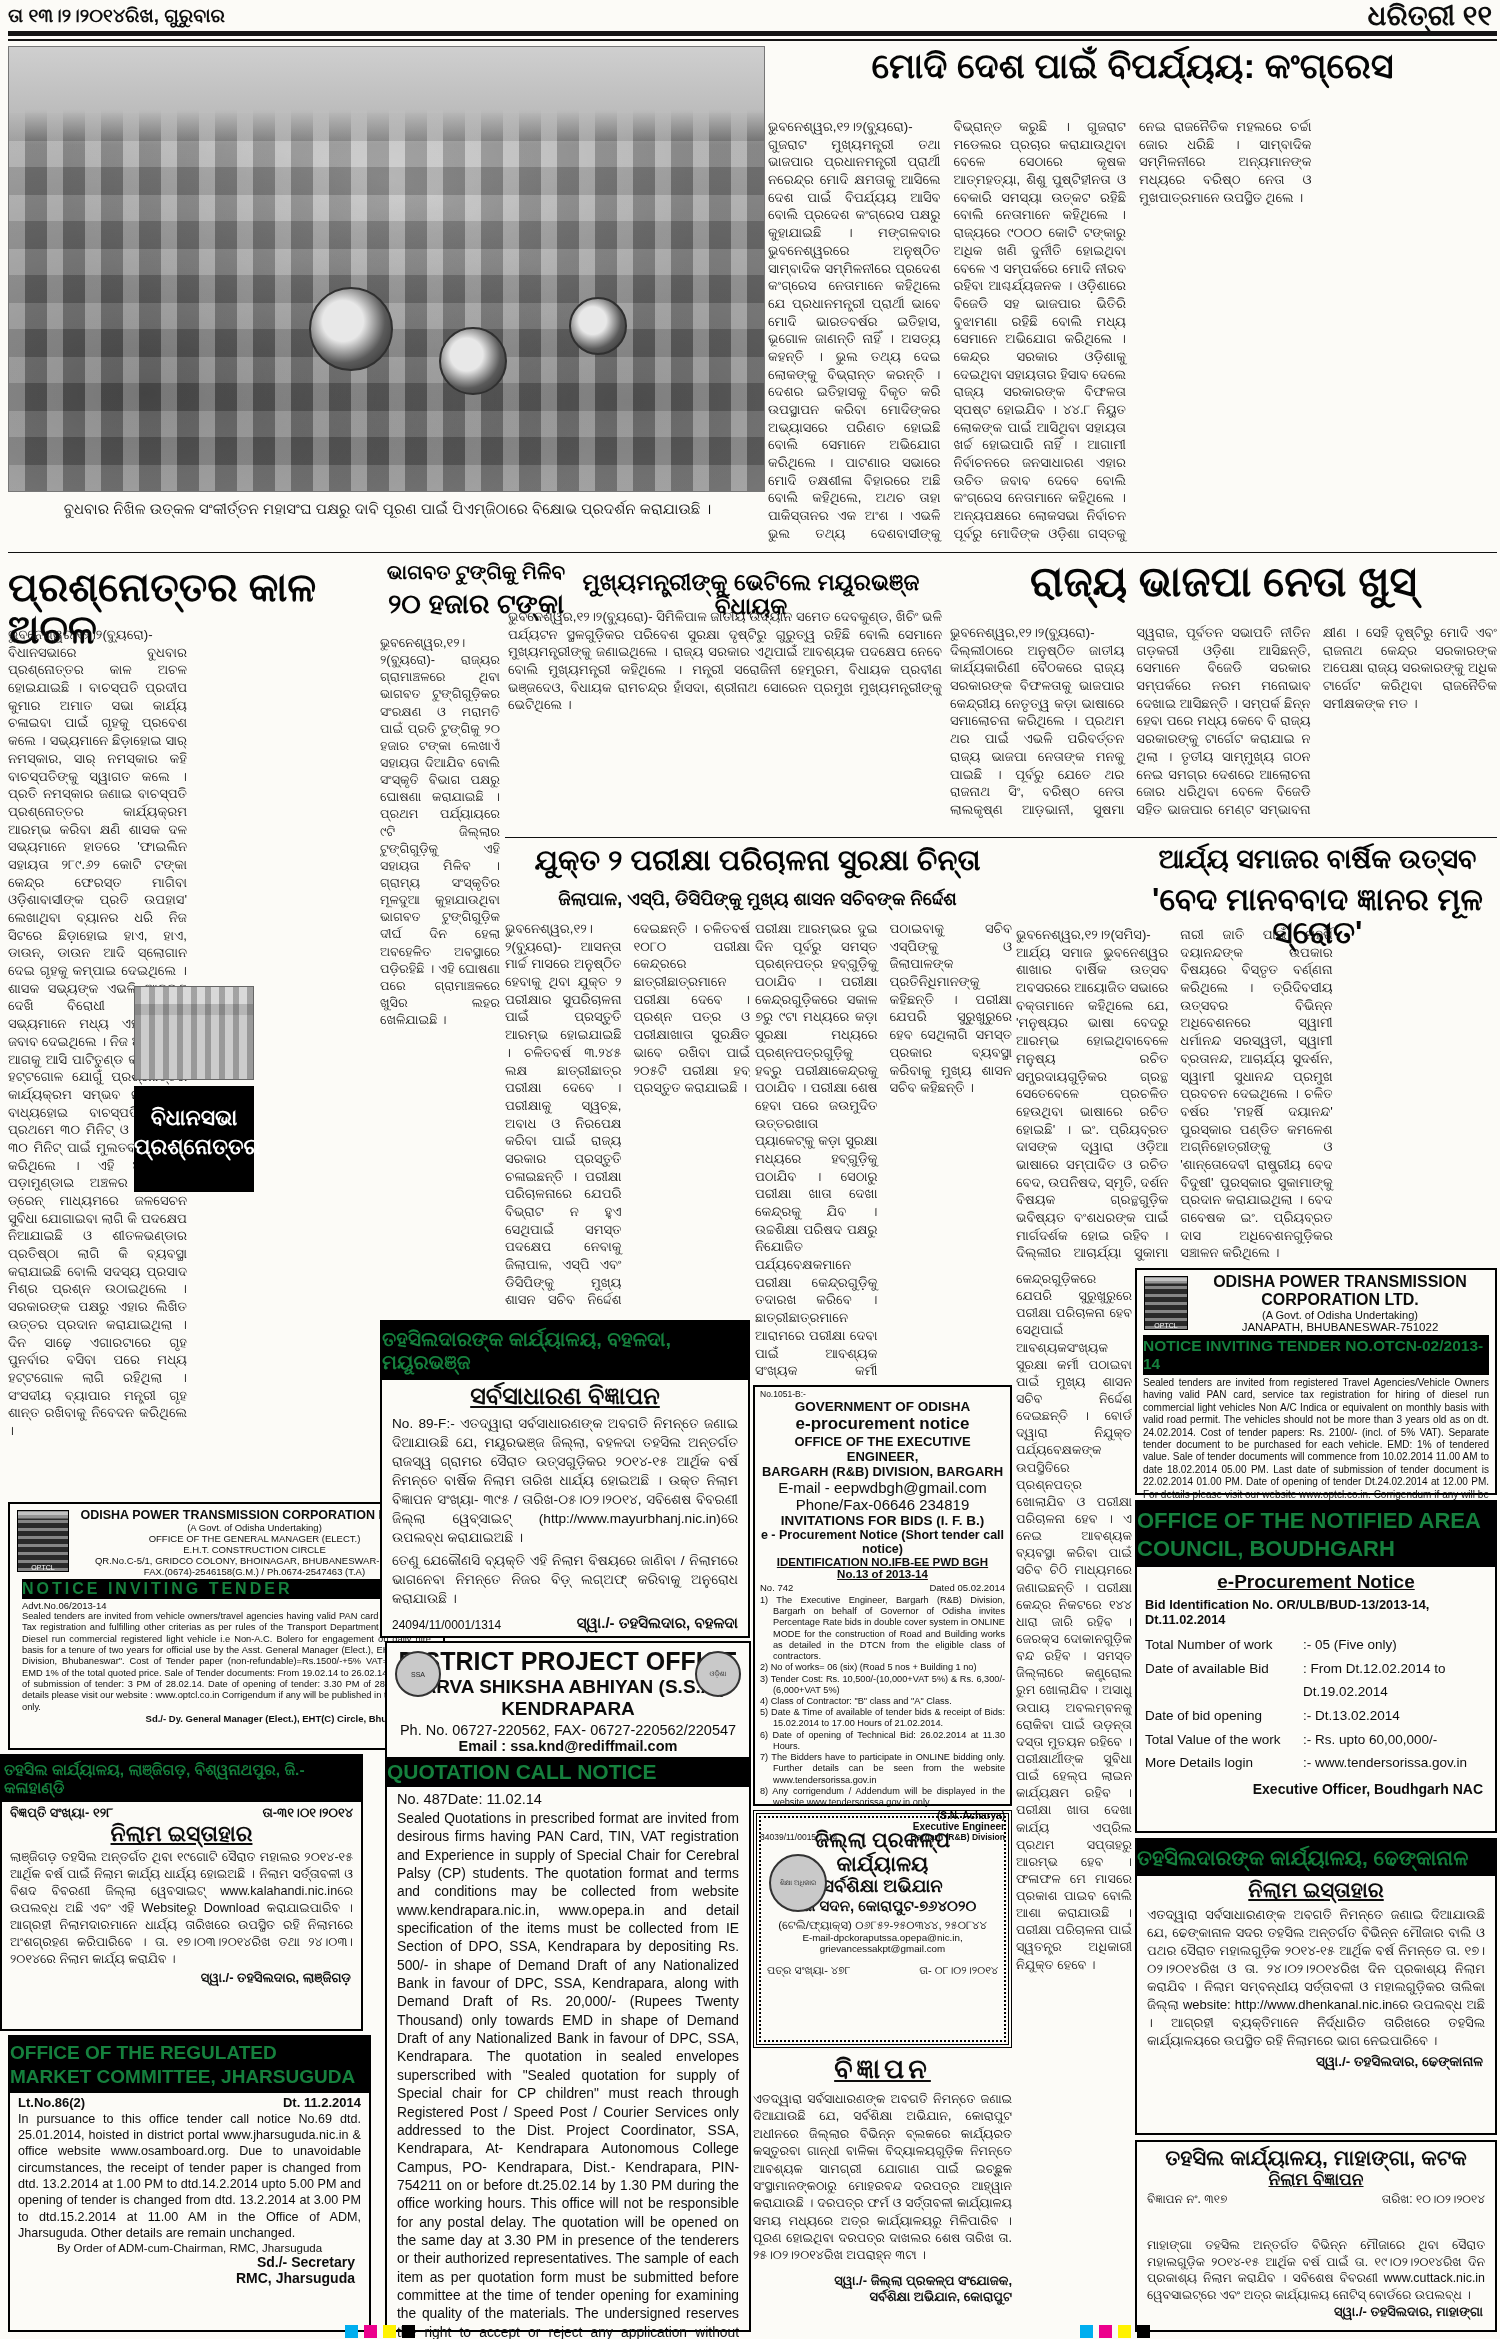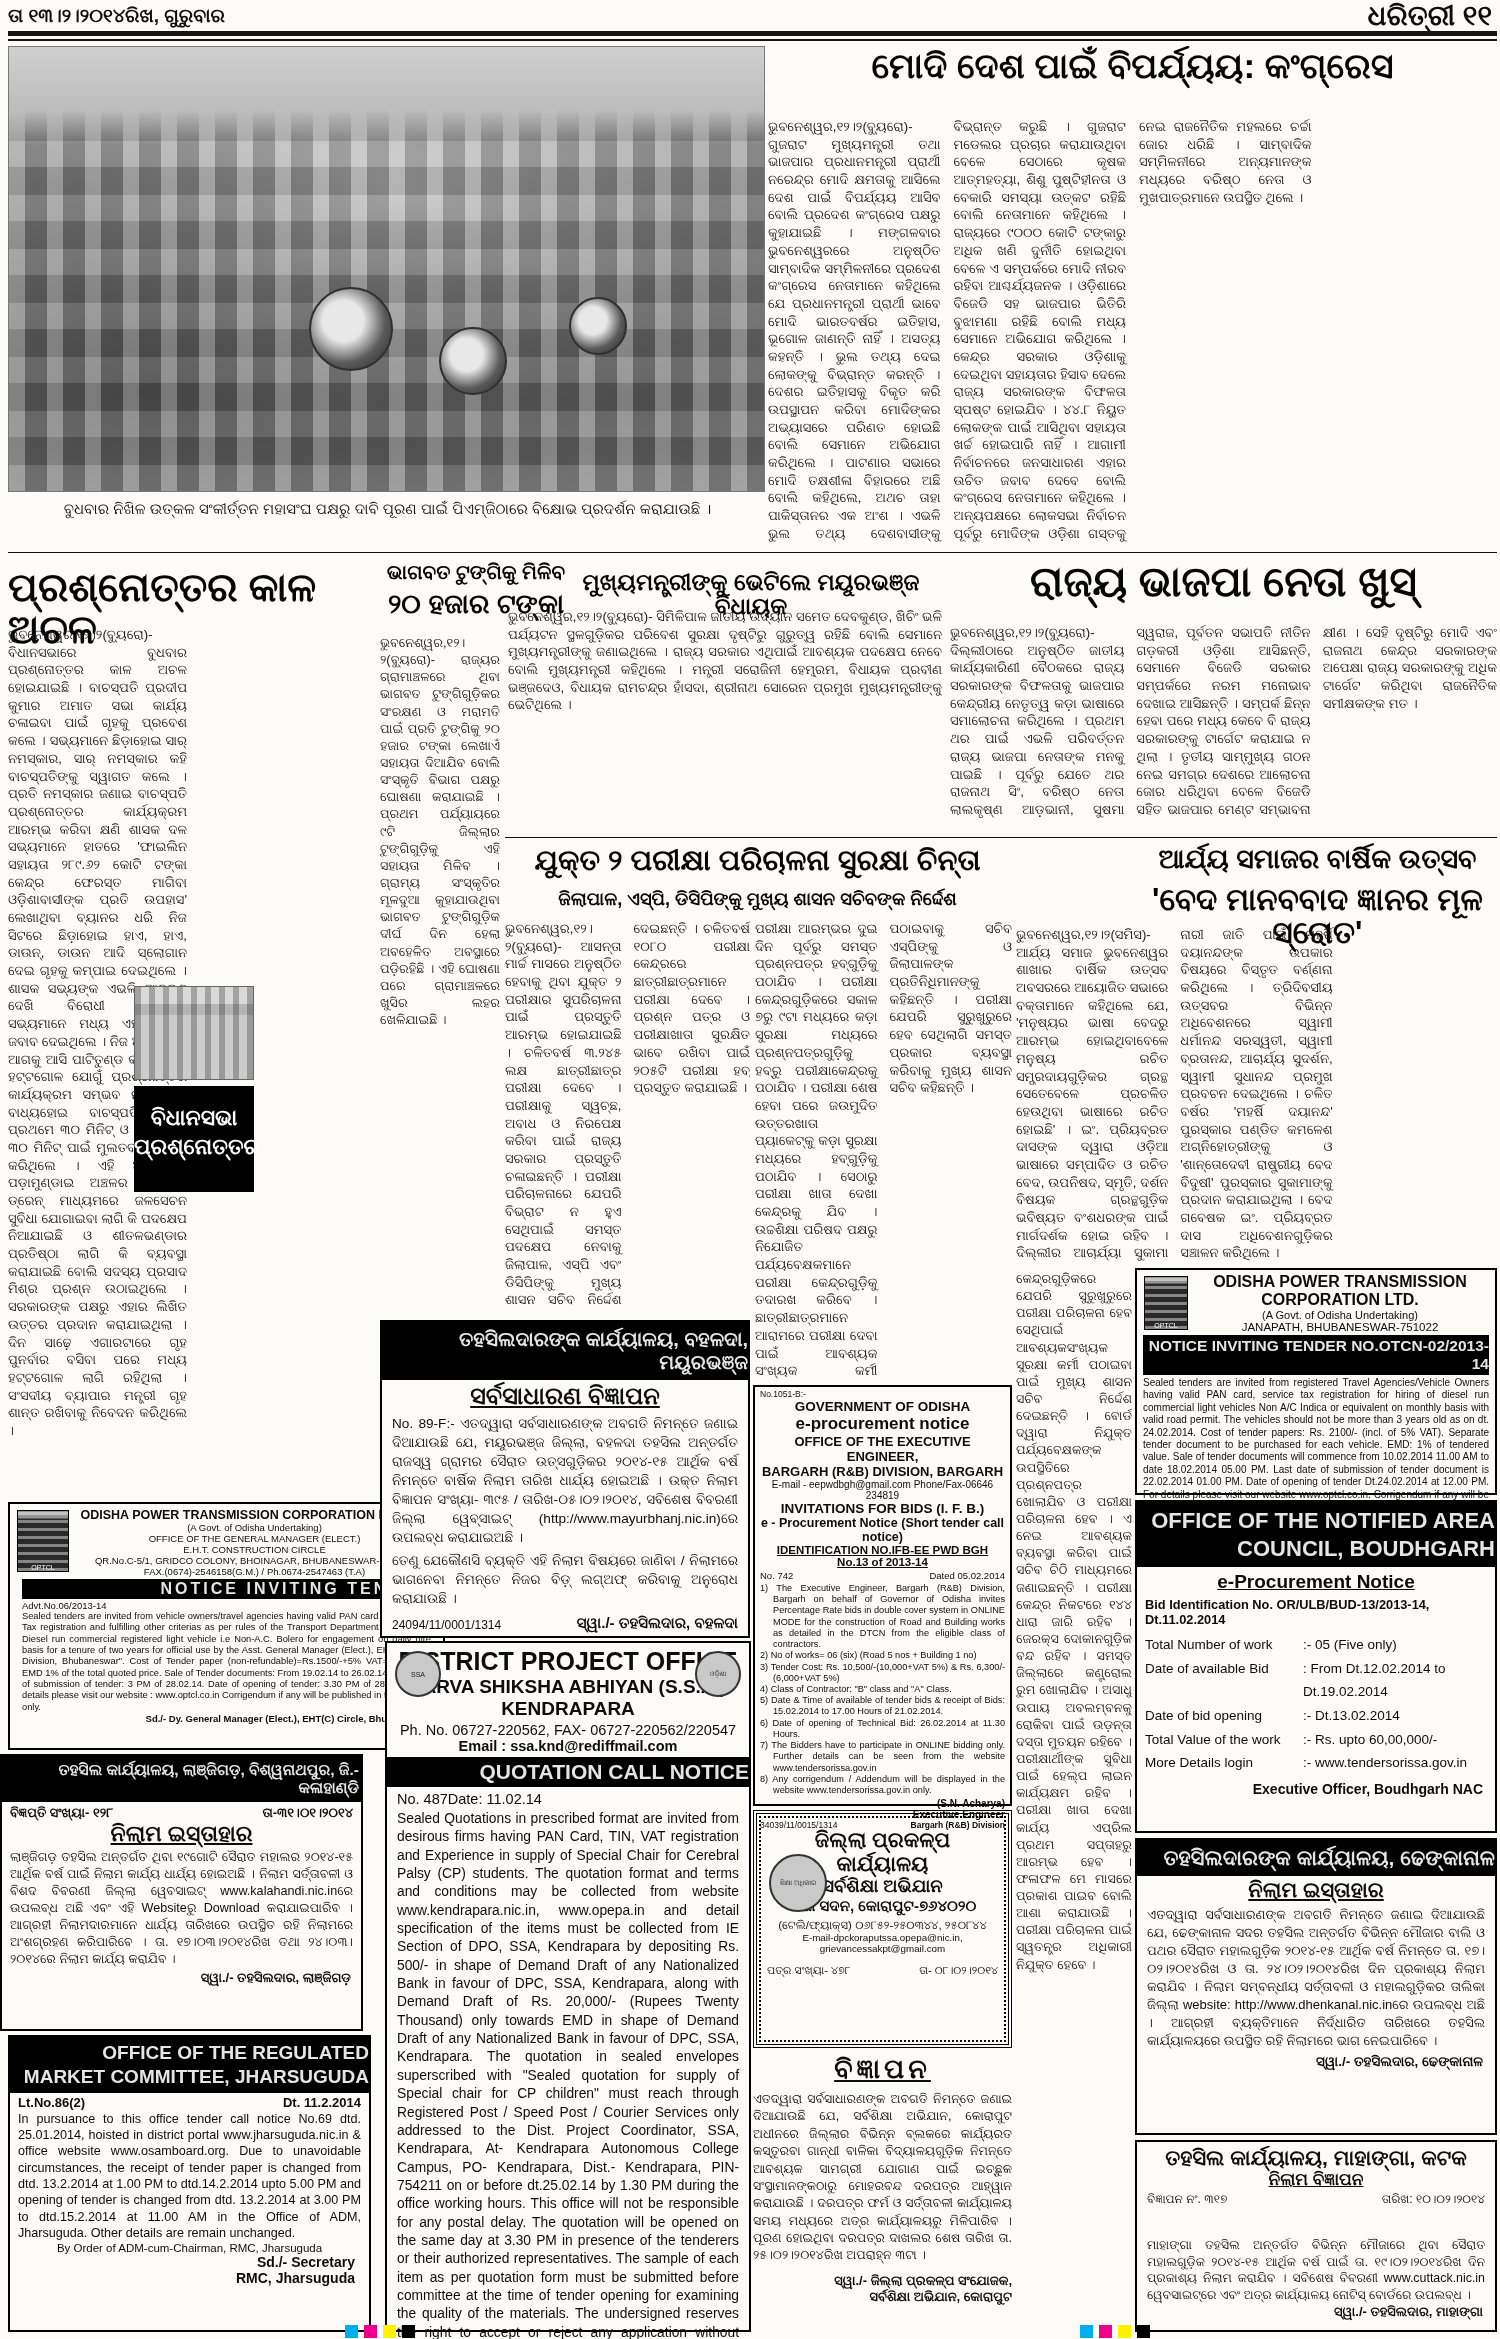--- a/index.html
+++ b/index.html
@@ -14,7 +14,7 @@
   .ctr { text-align:center; }
   .rt { text-align:right; }
   .b { font-weight:bold; }
-  .bar { background:#000; color:#e5e5e5; text-align:right; font-weight:bold; }
+  .bar { background:#000; color:#15803d; text-align:left; font-weight:bold; }
   .box { border:2px solid #000; background:#fcfbf7; }
   .headline { font-weight:bold; color:#050505; line-height:1.05; }
   .bodytext { font-size:13.2px; line-height:1.34; color:#161616; }

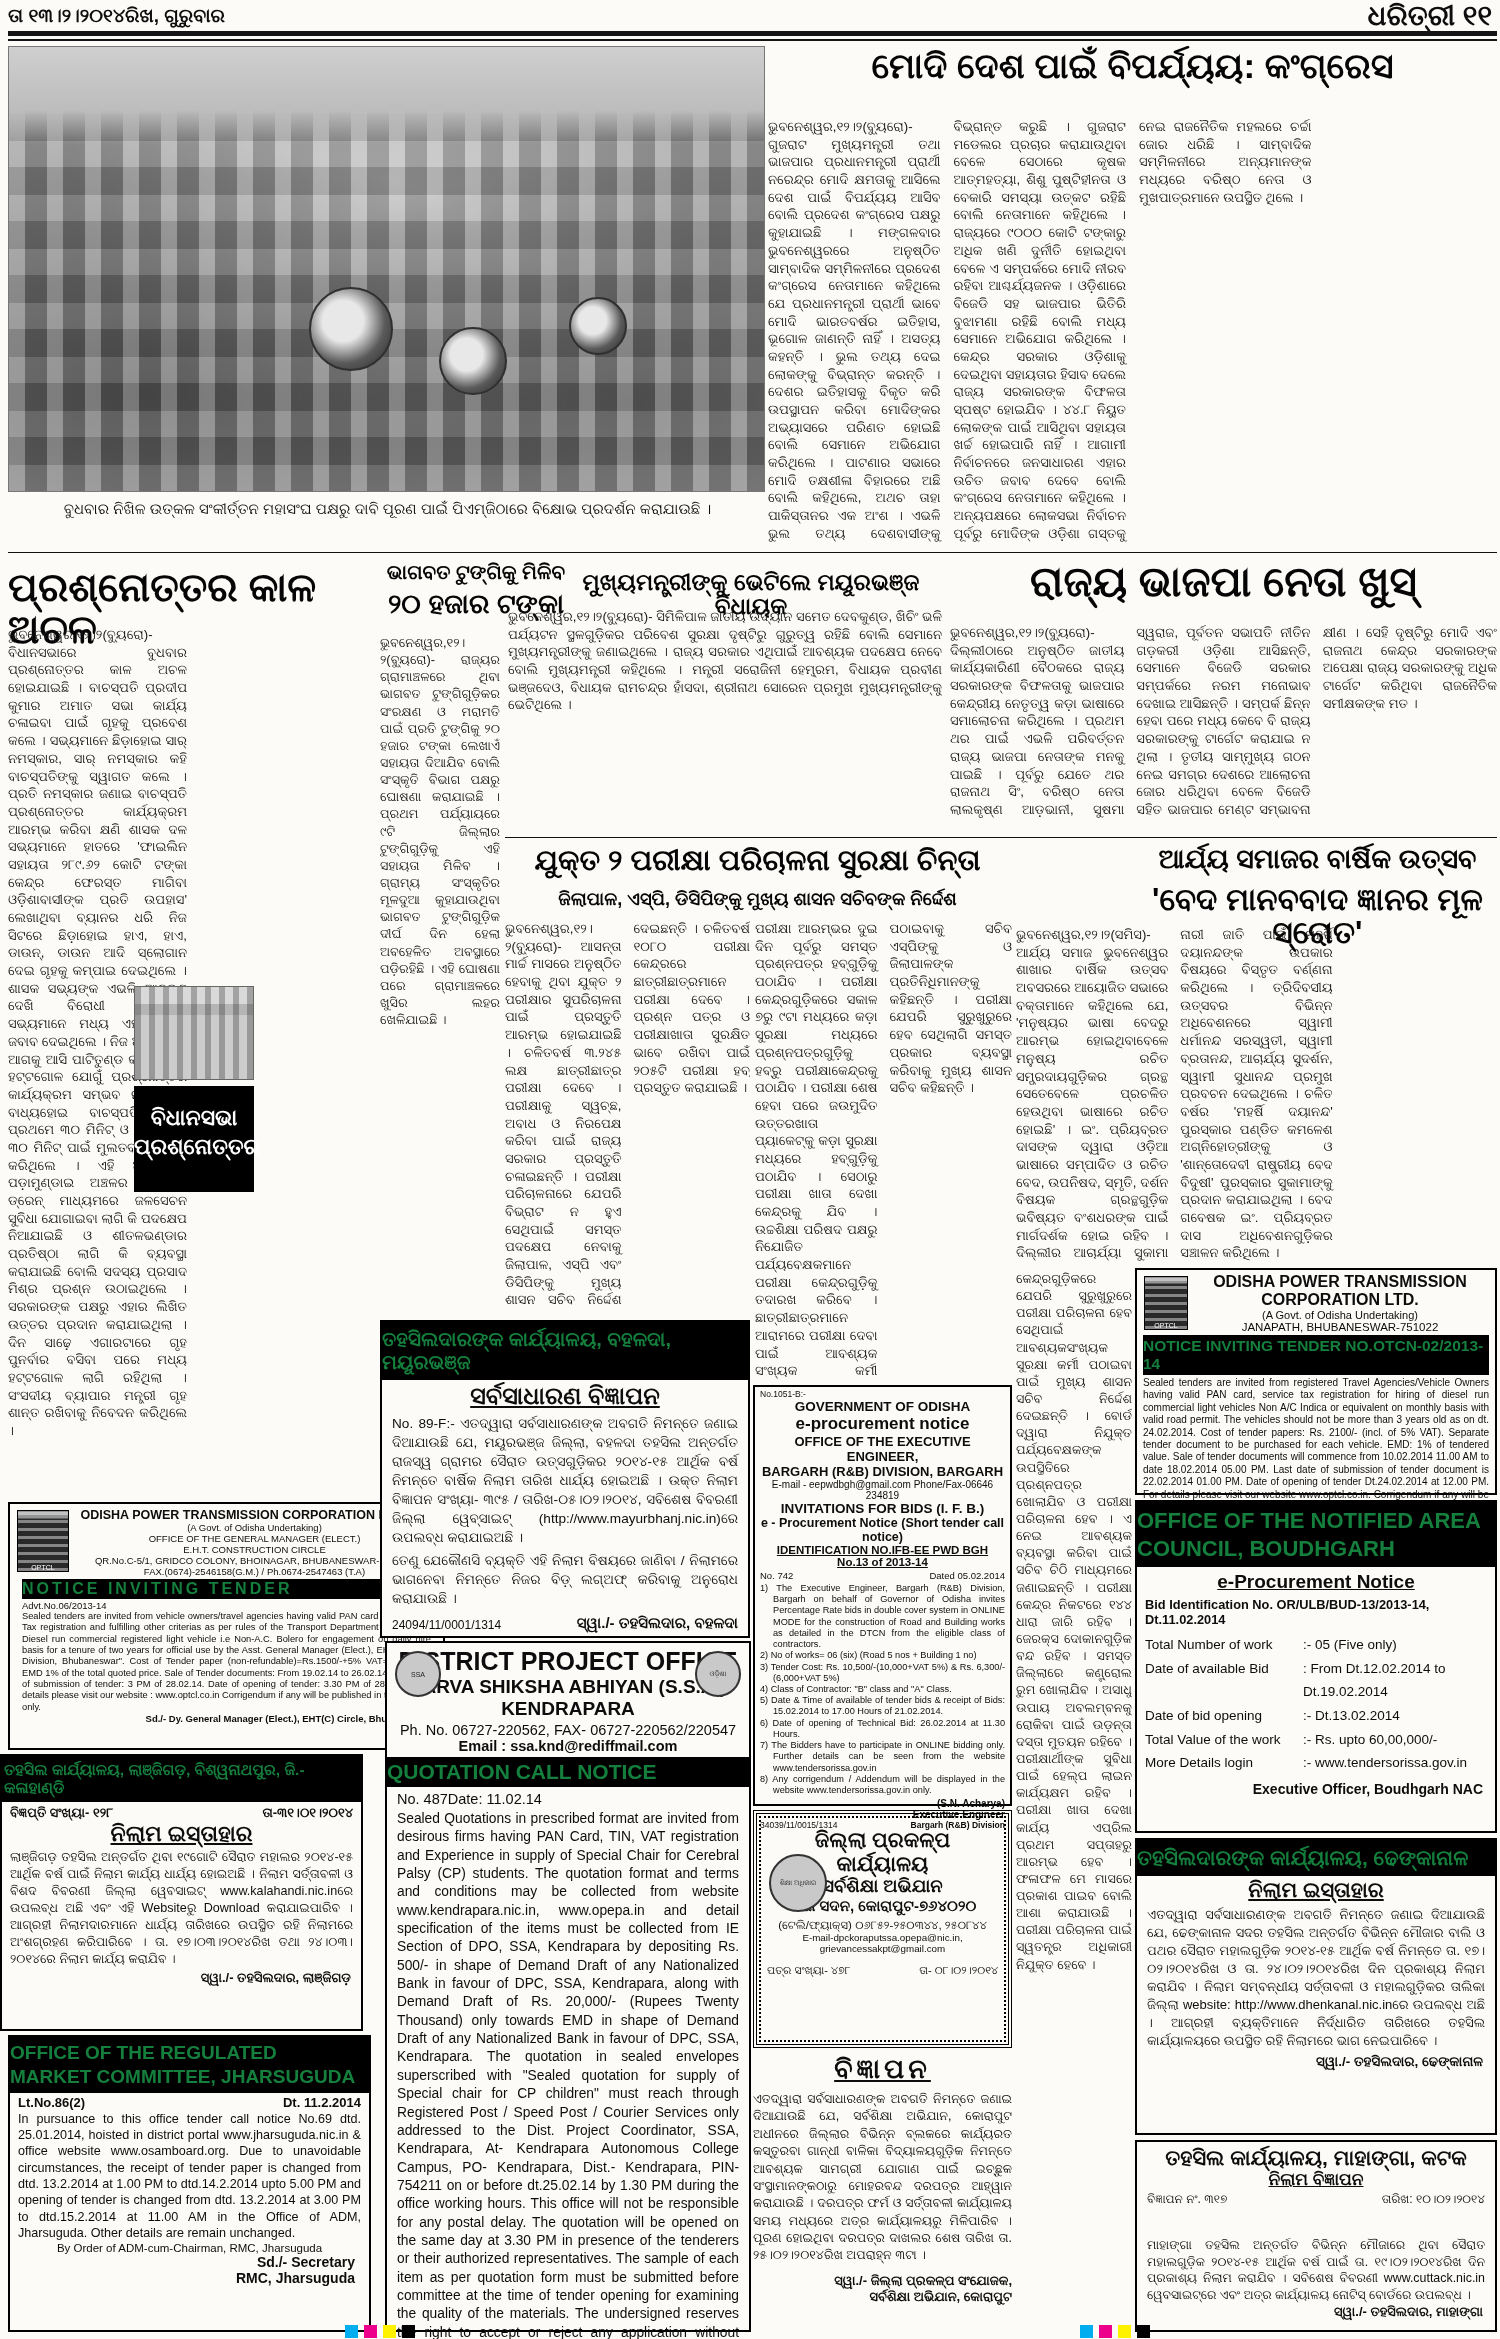--- a/index.html
+++ b/index.html
@@ -186,7 +186,7 @@
     <div class="ctr b" style="font-size:17px;">e-procurement notice</div>
     <div class="ctr b" style="font-size:13px;">OFFICE OF THE EXECUTIVE ENGINEER,</div>
     <div class="ctr b" style="font-size:13px;">BARGARH (R&amp;B) DIVISION, BARGARH</div>
-    <div class="ctr" style="font-size:10px;">E-mail - eepwdbgh@gmail.com Phone/Fax-06646 234819</div>
+    <div class="ctr" style="font-size:15px;">E-mail - eepwdbgh@gmail.com Phone/Fax-06646 234819</div>
     <div class="ctr b" style="font-size:13.5px;">INVITATIONS FOR BIDS (I. F. B.)</div>
     <div class="ctr b" style="font-size:12.5px;">e - Procurement Notice (Short tender call notice)</div>
     <div class="ctr b" style="font-size:11.5px;text-decoration:underline;">IDENTIFICATION NO.IFB-EE PWD BGH No.13 of 2013-14</div>

